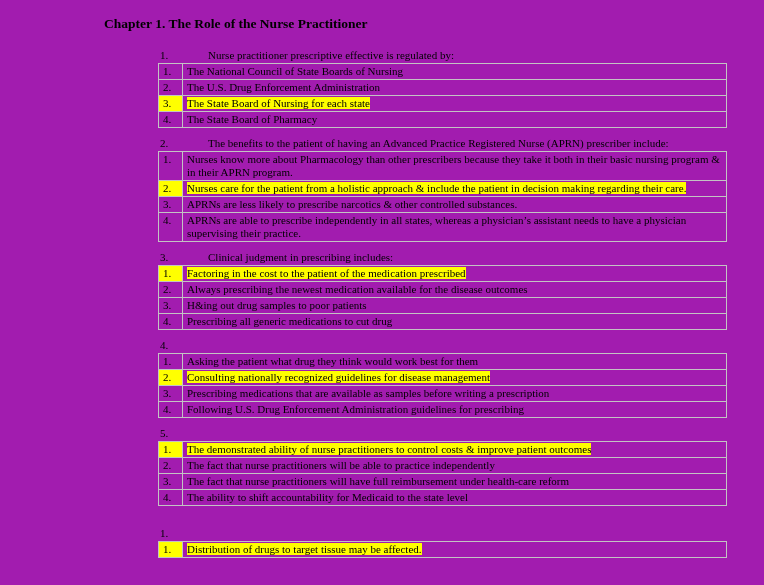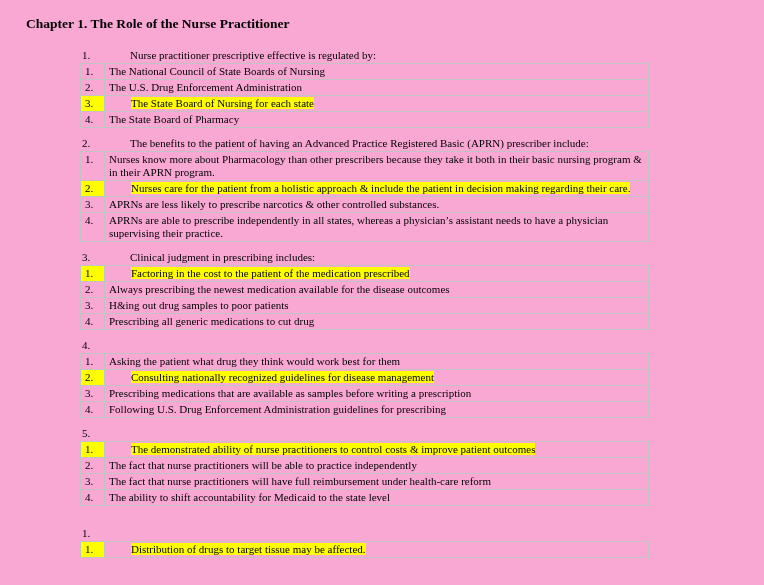--- a/index.html
+++ b/index.html
@@ -14,10 +14,10 @@
     box-sizing: border-box;
     width: 764px;
     height: 585px;
-    padding: 16px 0 0 26px;
+    padding: 16px 0 0 104px;
     font-family: "Liberation Serif", "DejaVu Serif", serif;
     color: #000000;
-    background: #f9a8d4;
+    background: #a21caf;
     overflow: hidden;
   }
   .chapter-title {

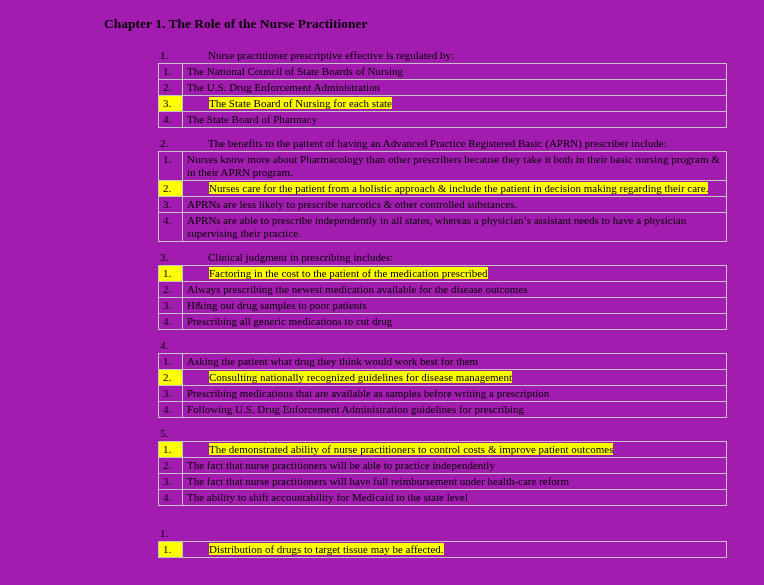--- a/index.html
+++ b/index.html
@@ -84,7 +84,6 @@
   }
   .hl-text {
     background: #ffff00;
-    margin-left: 22px;
   }
 </style>
 </head>

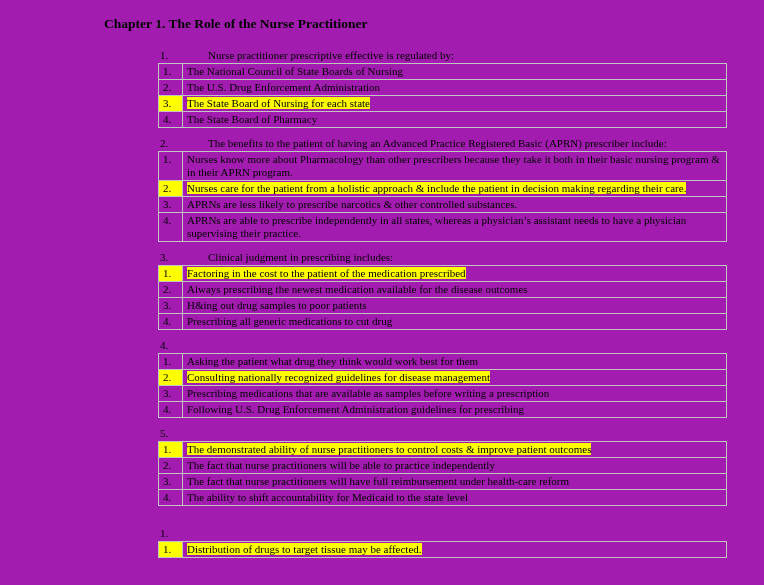--- a/index.html
+++ b/index.html
@@ -121,7 +121,7 @@
       <div class="question">
         <div class="q-header">
           <span class="q-num">2.</span>
-          <span class="q-text">The benefits to the patient of having an Advanced Practice Registered Basic (APRN) prescriber include:</span>
+          <span class="q-text">The benefits to the patient of having an Advanced Practice Registered Nurse (APRN) prescriber include:</span>
         </div>
         <table class="options">
           <tbody>

